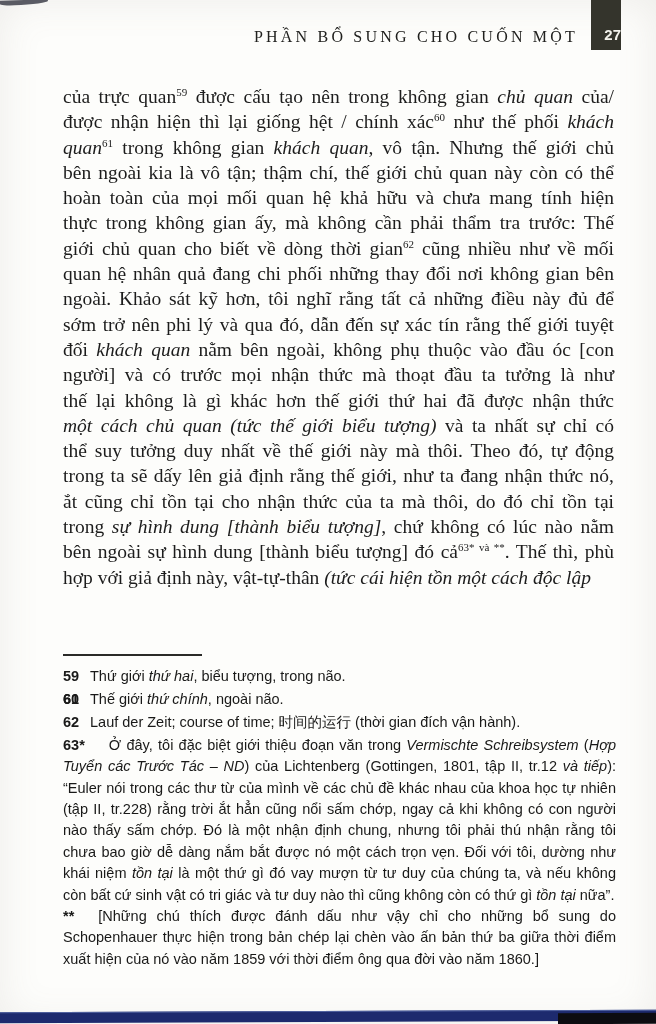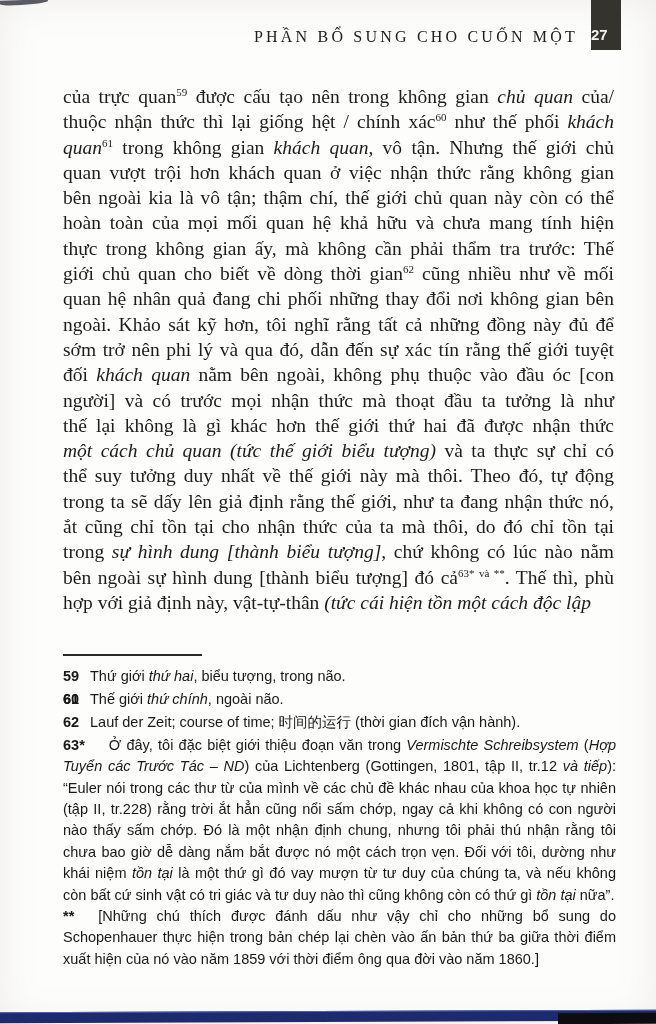--- a/index.html
+++ b/index.html
@@ -11,7 +11,7 @@
   .running-title{position:absolute;top:28px;right:78px;font-size:16px;letter-spacing:3.2px;
         color:#20201e;white-space:nowrap;}
   .pagenum-box{position:absolute;top:0;left:591px;width:30px;height:50px;background:#34342c;}
-  .pagenum{position:absolute;left:0;bottom:7px;width:100%;text-align:left;color:#f3f2ec;
+  .pagenum{position:absolute;left:0;bottom:7px;width:100%;text-align:right;color:#f3f2ec;
         font-family:"Liberation Sans",sans-serif;font-weight:bold;font-size:15px;}
   .body-text{position:absolute;left:63px;top:84px;width:551px;}
   .body-line{font-size:19.5px;line-height:25.3px;height:25.3px;text-align:justify;text-align-last:justify;}

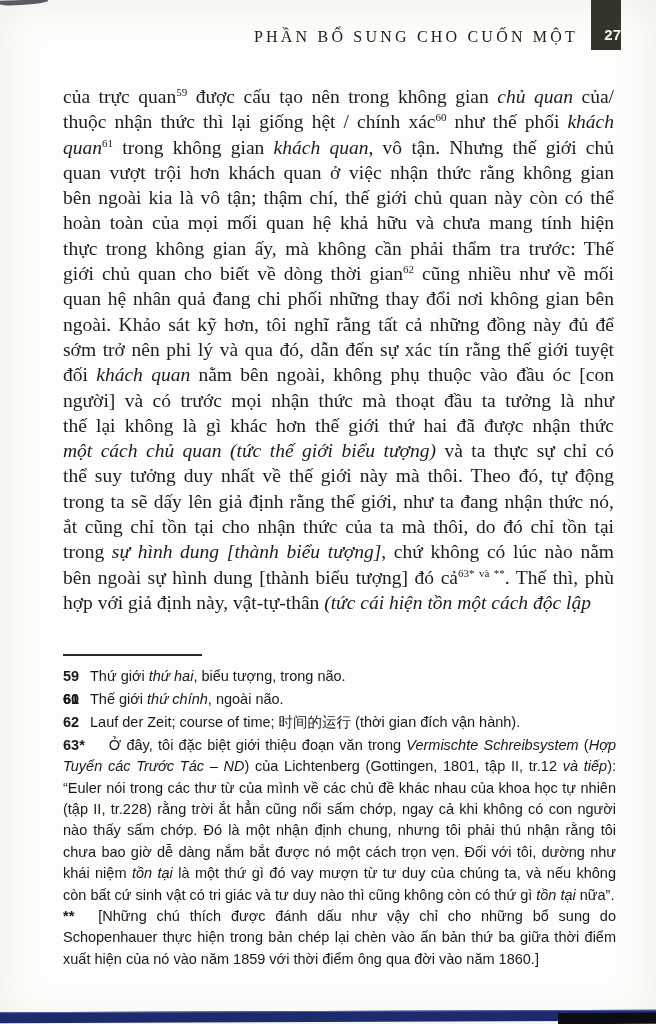--- a/index.html
+++ b/index.html
@@ -45,7 +45,7 @@
 
   <div class="body-text">
       <div class="body-line"><span>của trực quan</span><sup>59</sup><span> được cấu tạo nên trong không gian </span><i>chủ quan</i><span> của/</span></div>
-      <div class="body-line"><span>thuộc nhận thức thì lại giống hệt / chính xác</span><sup>60</sup><span> như thế phối </span><i>khách</i></div>
+      <div class="body-line"><span>được nhận hiện thì lại giống hệt / chính xác</span><sup>60</sup><span> như thế phối </span><i>khách</i></div>
       <div class="body-line"><i>quan</i><sup>61</sup><span> trong không gian </span><i>khách quan</i><span>, vô tận. Nhưng thế giới chủ</span></div>
       <div class="body-line"><span>quan vượt trội hơn khách quan ở việc nhận thức rằng không gian</span></div>
       <div class="body-line"><span>bên ngoài kia là vô tận; thậm chí, thế giới chủ quan này còn có thể</span></div>

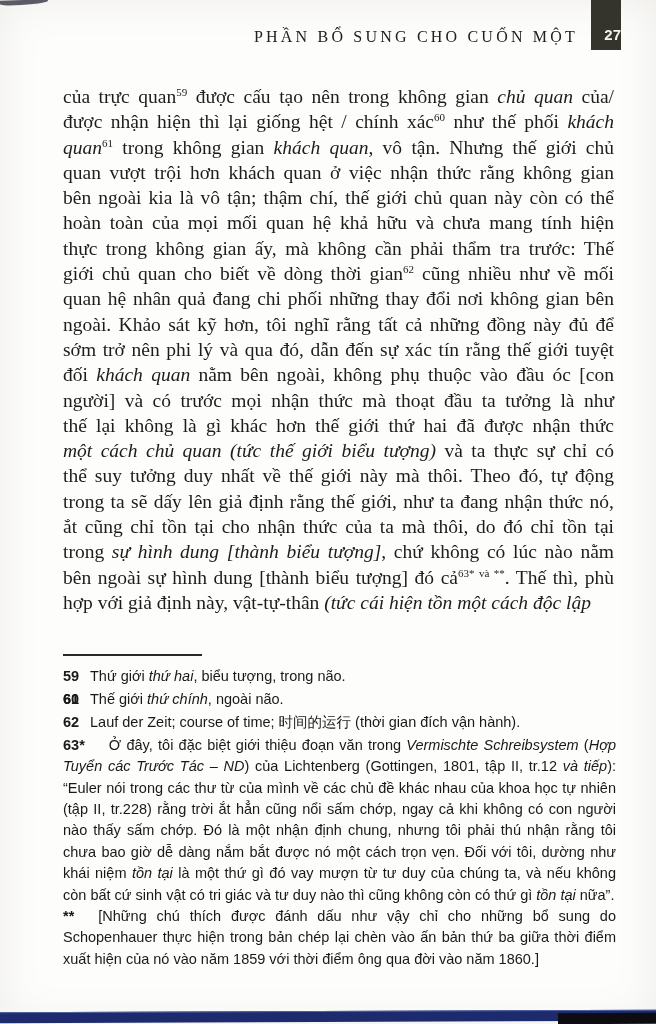--- a/index.html
+++ b/index.html
@@ -47,7 +47,6 @@
       <div class="body-line"><span>của trực quan</span><sup>59</sup><span> được cấu tạo nên trong không gian </span><i>chủ quan</i><span> của/</span></div>
       <div class="body-line"><span>được nhận hiện thì lại giống hệt / chính xác</span><sup>60</sup><span> như thế phối </span><i>khách</i></div>
       <div class="body-line"><i>quan</i><sup>61</sup><span> trong không gian </span><i>khách quan</i><span>, vô tận. Nhưng thế giới chủ</span></div>
-      <div class="body-line"><span>quan vượt trội hơn khách quan ở việc nhận thức rằng không gian</span></div>
       <div class="body-line"><span>bên ngoài kia là vô tận; thậm chí, thế giới chủ quan này còn có thể</span></div>
       <div class="body-line"><span>hoàn toàn của mọi mối quan hệ khả hữu và chưa mang tính hiện</span></div>
       <div class="body-line"><span>thực trong không gian ấy, mà không cần phải thẩm tra trước: Thế</span></div>

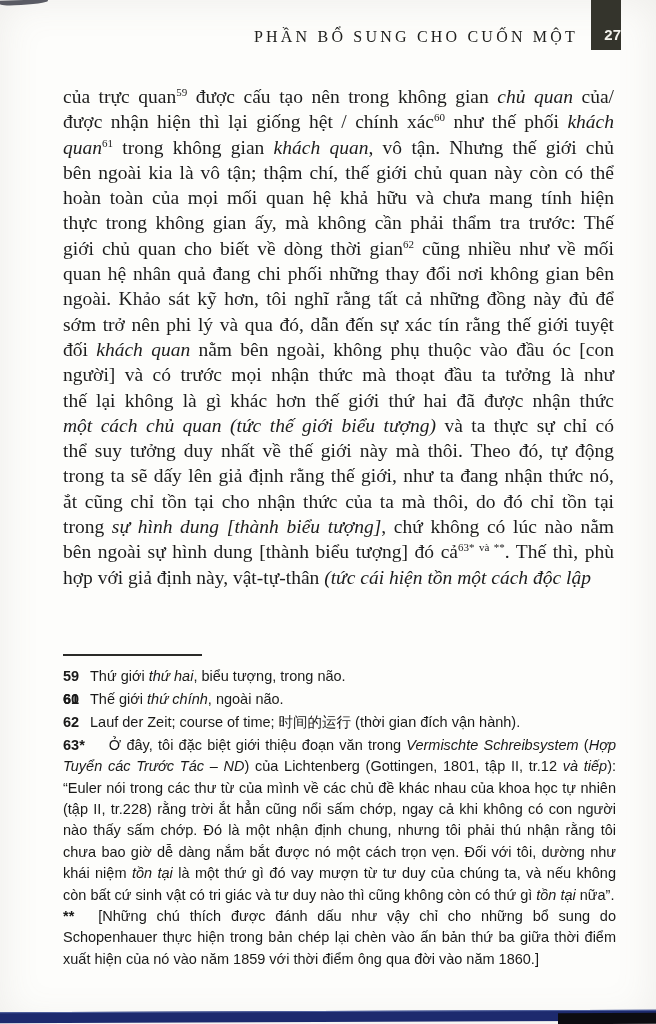--- a/index.html
+++ b/index.html
@@ -52,7 +52,7 @@
       <div class="body-line"><span>thực trong không gian ấy, mà không cần phải thẩm tra trước: Thế</span></div>
       <div class="body-line"><span>giới chủ quan cho biết về dòng thời gian</span><sup>62</sup><span> cũng nhiều như về mối</span></div>
       <div class="body-line"><span>quan hệ nhân quả đang chi phối những thay đổi nơi không gian bên</span></div>
-      <div class="body-line"><span>ngoài. Khảo sát kỹ hơn, tôi nghĩ rằng tất cả những đồng này đủ để</span></div>
+      <div class="body-line"><span>ngoài. Khảo sát kỹ hơn, tôi nghĩ rằng tất cả những điều này đủ để</span></div>
       <div class="body-line"><span>sớm trở nên phi lý và qua đó, dẫn đến sự xác tín rằng thế giới tuyệt</span></div>
       <div class="body-line"><span>đối </span><i>khách quan</i><span> nằm bên ngoài, không phụ thuộc vào đầu óc [con</span></div>
       <div class="body-line"><span>người] và có trước mọi nhận thức mà thoạt đầu ta tưởng là như</span></div>

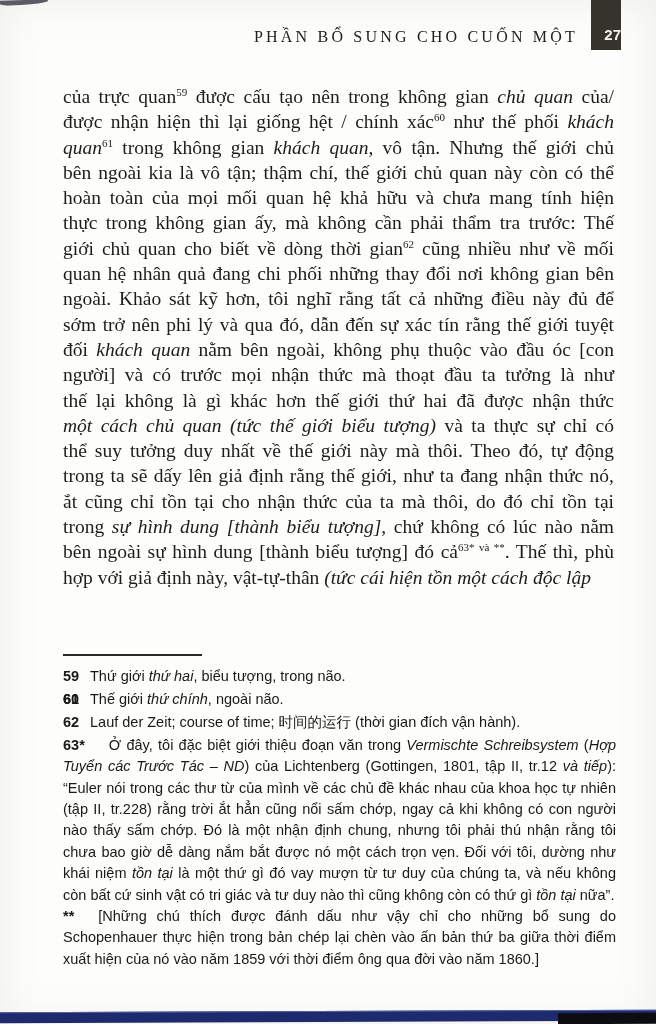--- a/index.html
+++ b/index.html
@@ -57,7 +57,7 @@
       <div class="body-line"><span>đối </span><i>khách quan</i><span> nằm bên ngoài, không phụ thuộc vào đầu óc [con</span></div>
       <div class="body-line"><span>người] và có trước mọi nhận thức mà thoạt đầu ta tưởng là như</span></div>
       <div class="body-line"><span>thế lại không là gì khác hơn thế giới thứ hai đã được nhận thức</span></div>
-      <div class="body-line"><i>một cách chủ quan (tức thế giới biểu tượng)</i><span> và ta thực sự chỉ có</span></div>
+      <div class="body-line"><i>một cách chủ quan (tức thế giới biểu tượng)</i><span> và ta nhất sự chỉ có</span></div>
       <div class="body-line"><span>thể suy tưởng duy nhất về thế giới này mà thôi. Theo đó, tự động</span></div>
       <div class="body-line"><span>trong ta sẽ dấy lên giả định rằng thế giới, như ta đang nhận thức nó,</span></div>
       <div class="body-line"><span>ắt cũng chỉ tồn tại cho nhận thức của ta mà thôi, do đó chỉ tồn tại</span></div>

